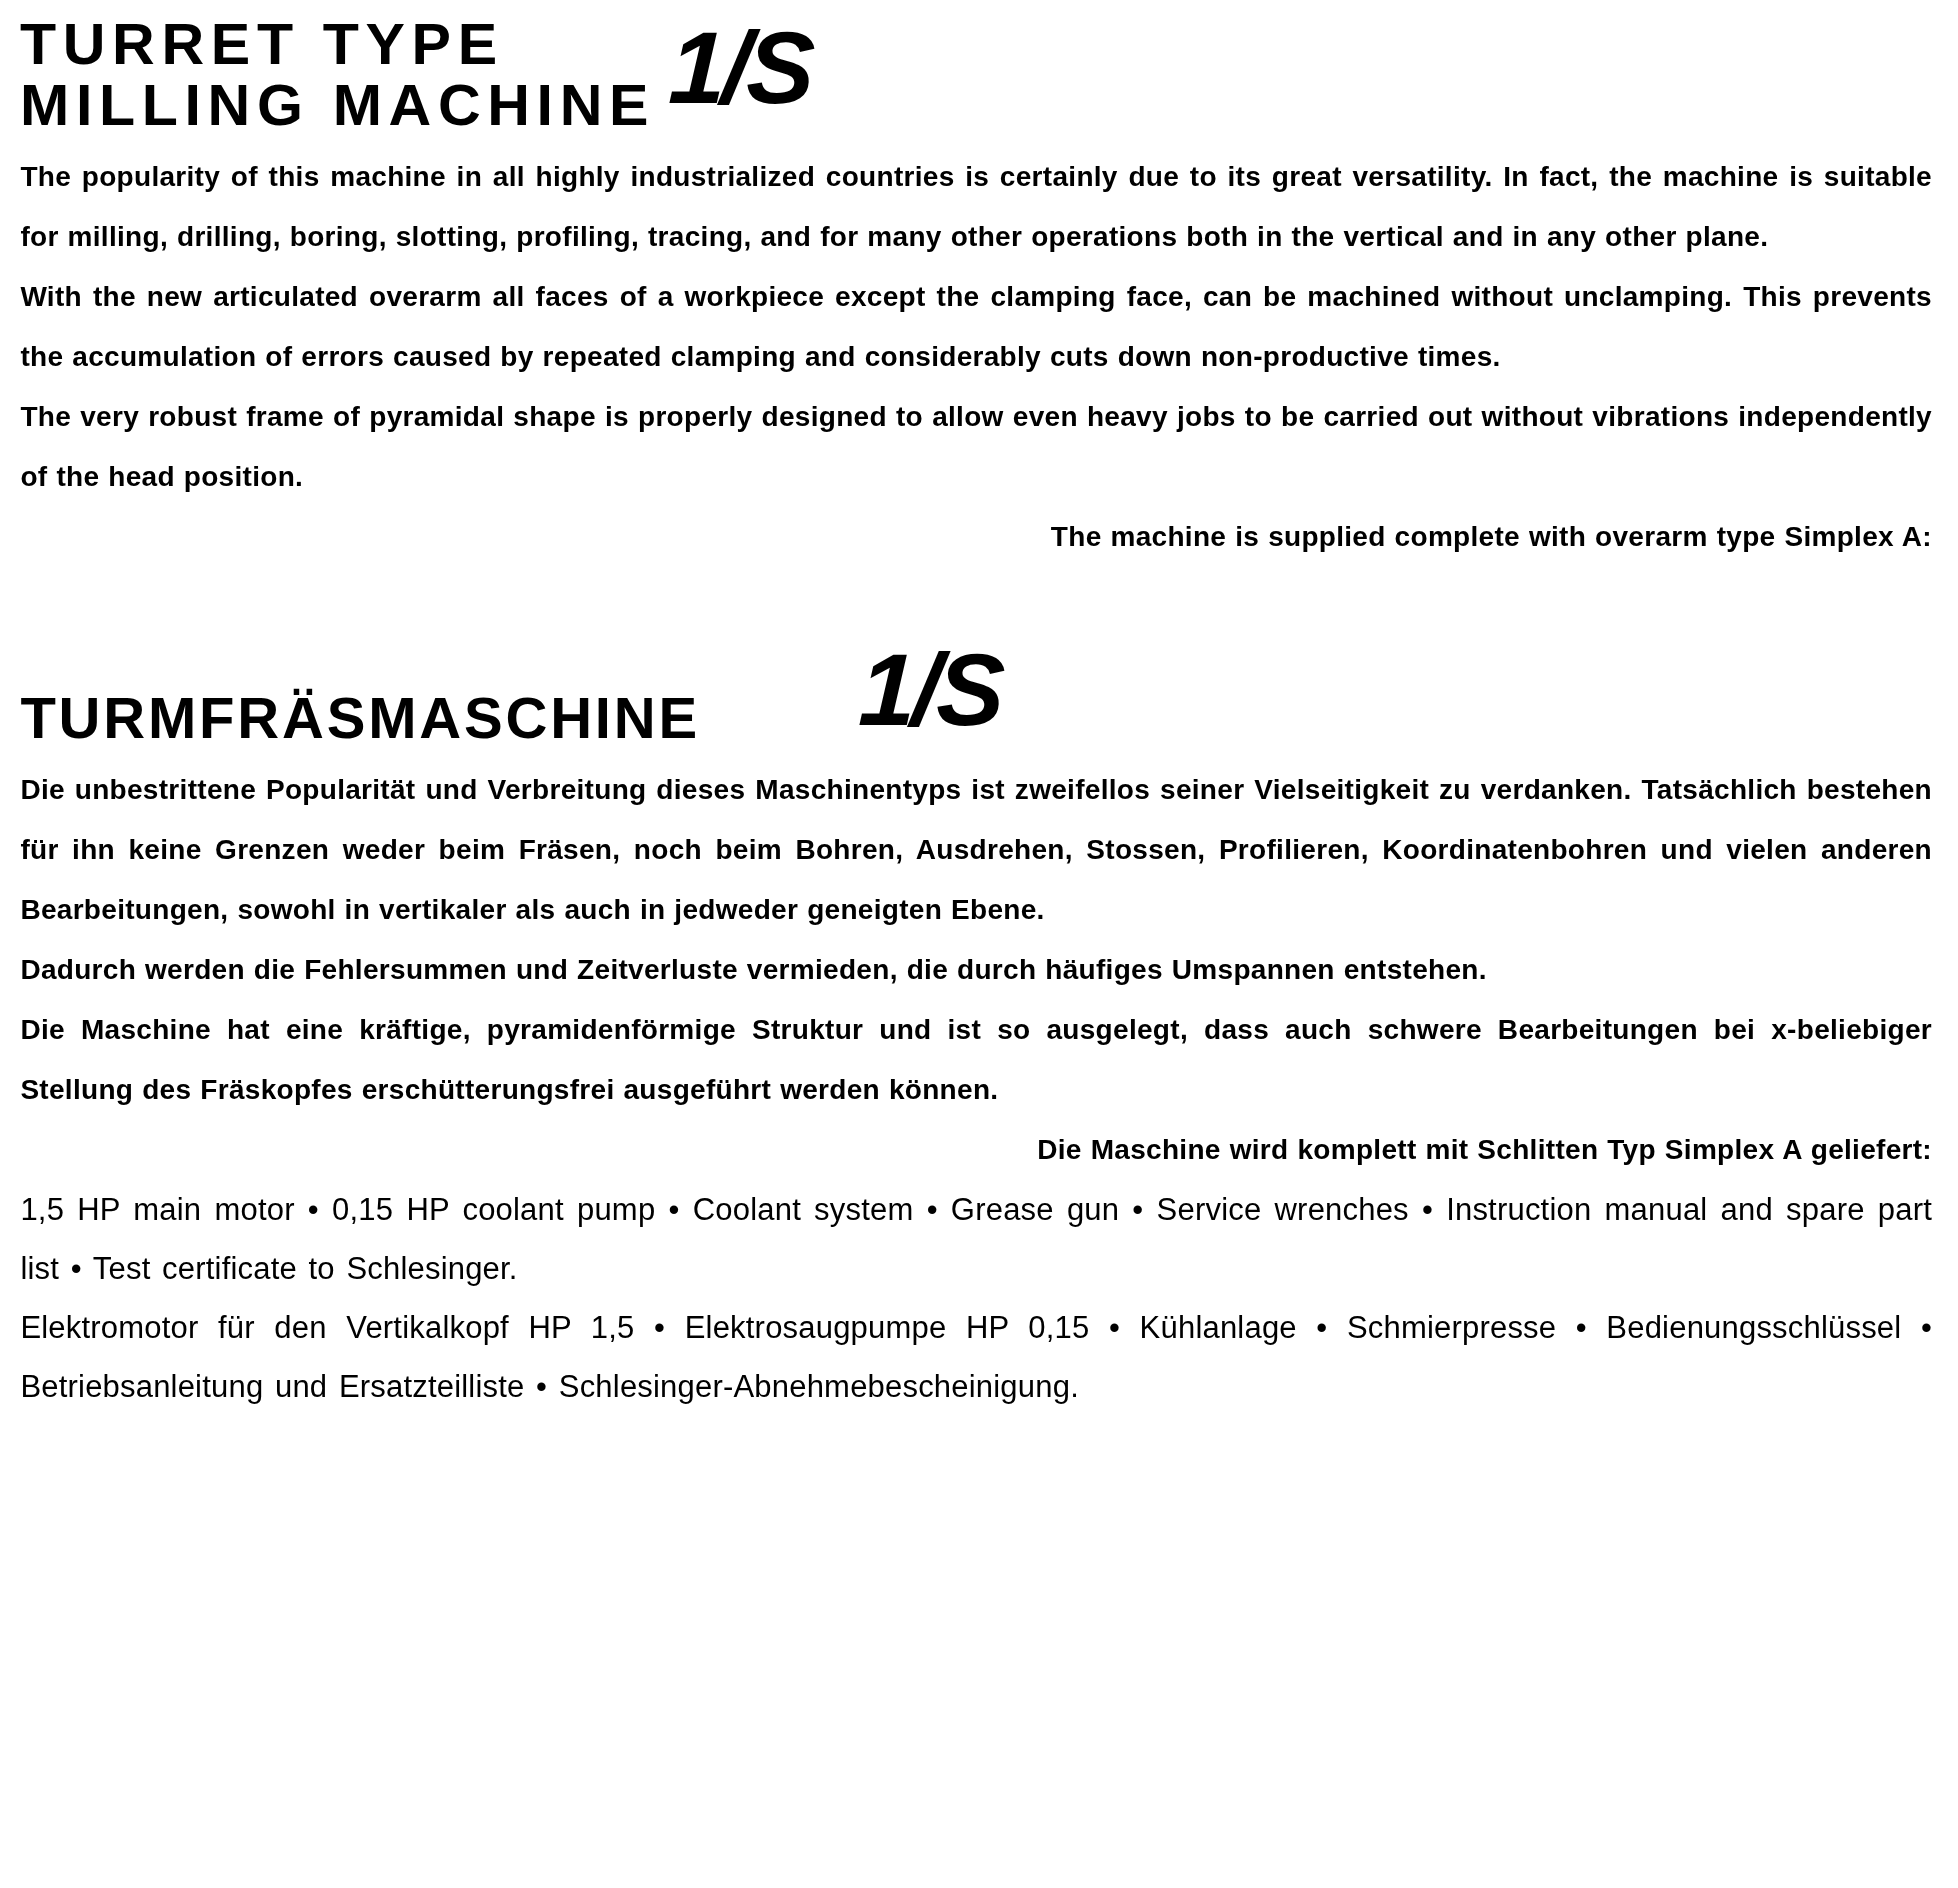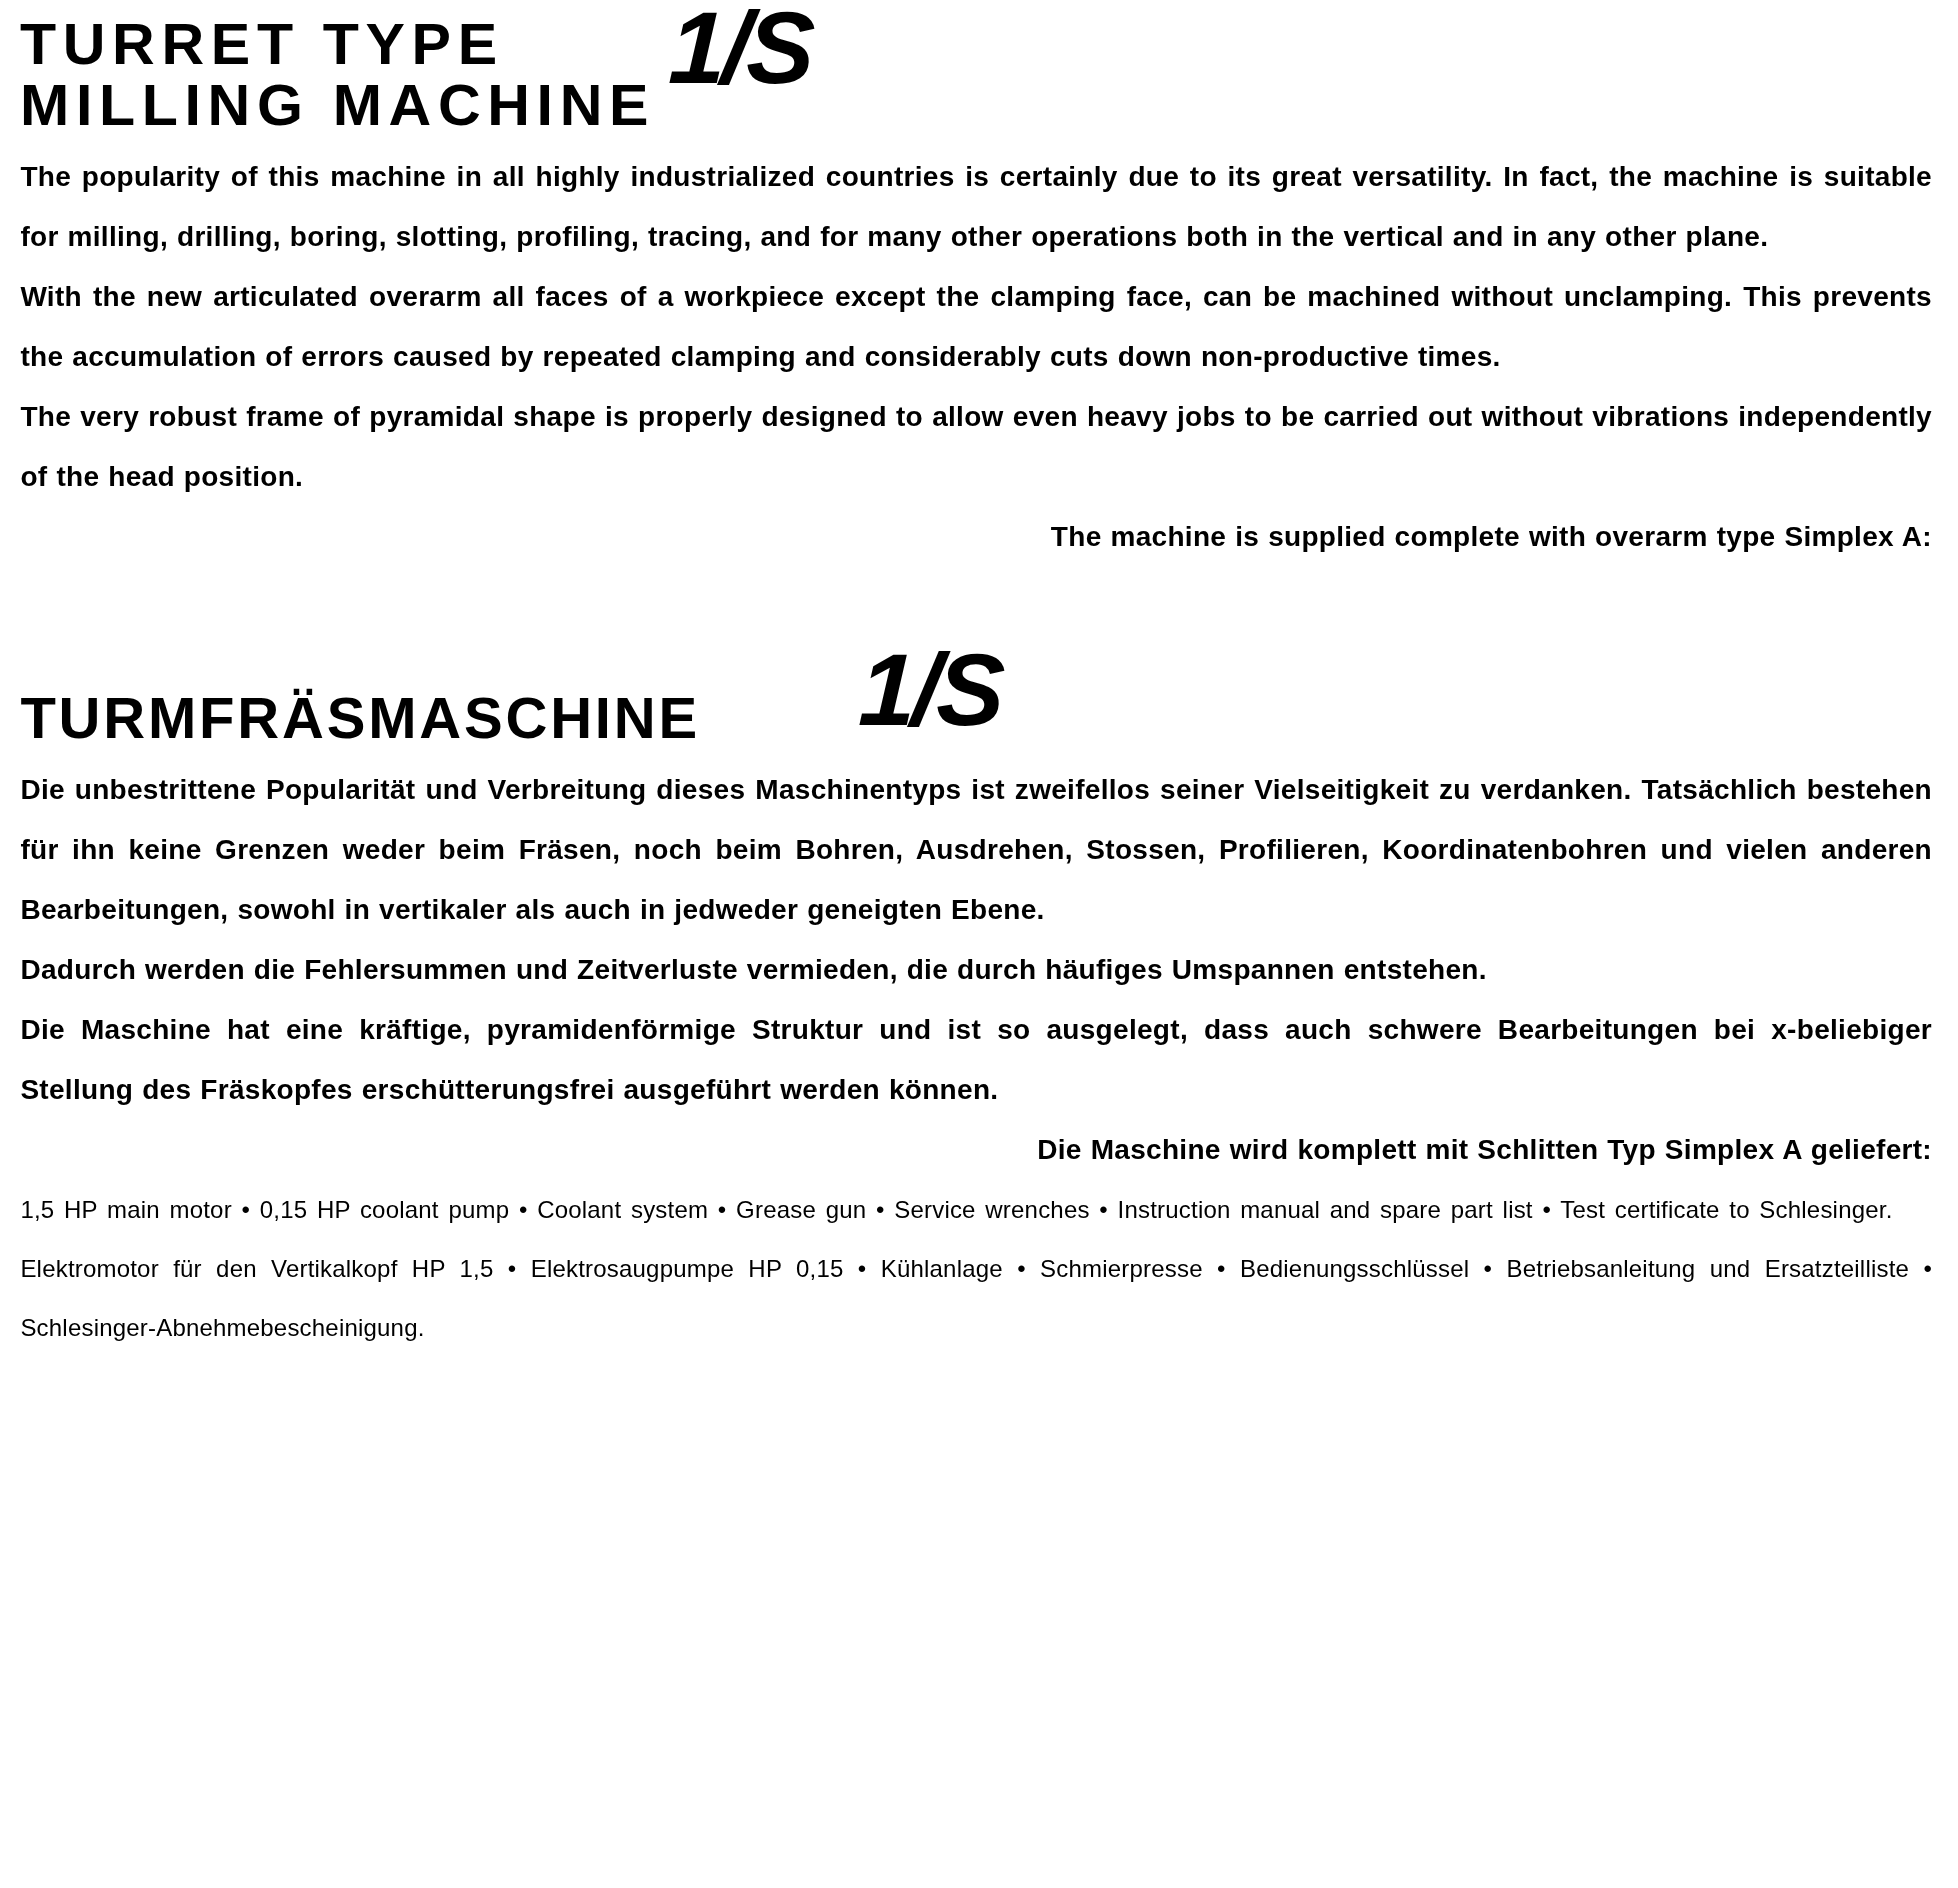--- a/index.html
+++ b/index.html
@@ -25,7 +25,7 @@
   
   .heading-block {
     display: flex;
-    align-items: flex-start;
+    align-items: center;
     position: relative;
   }
   .heading-en {

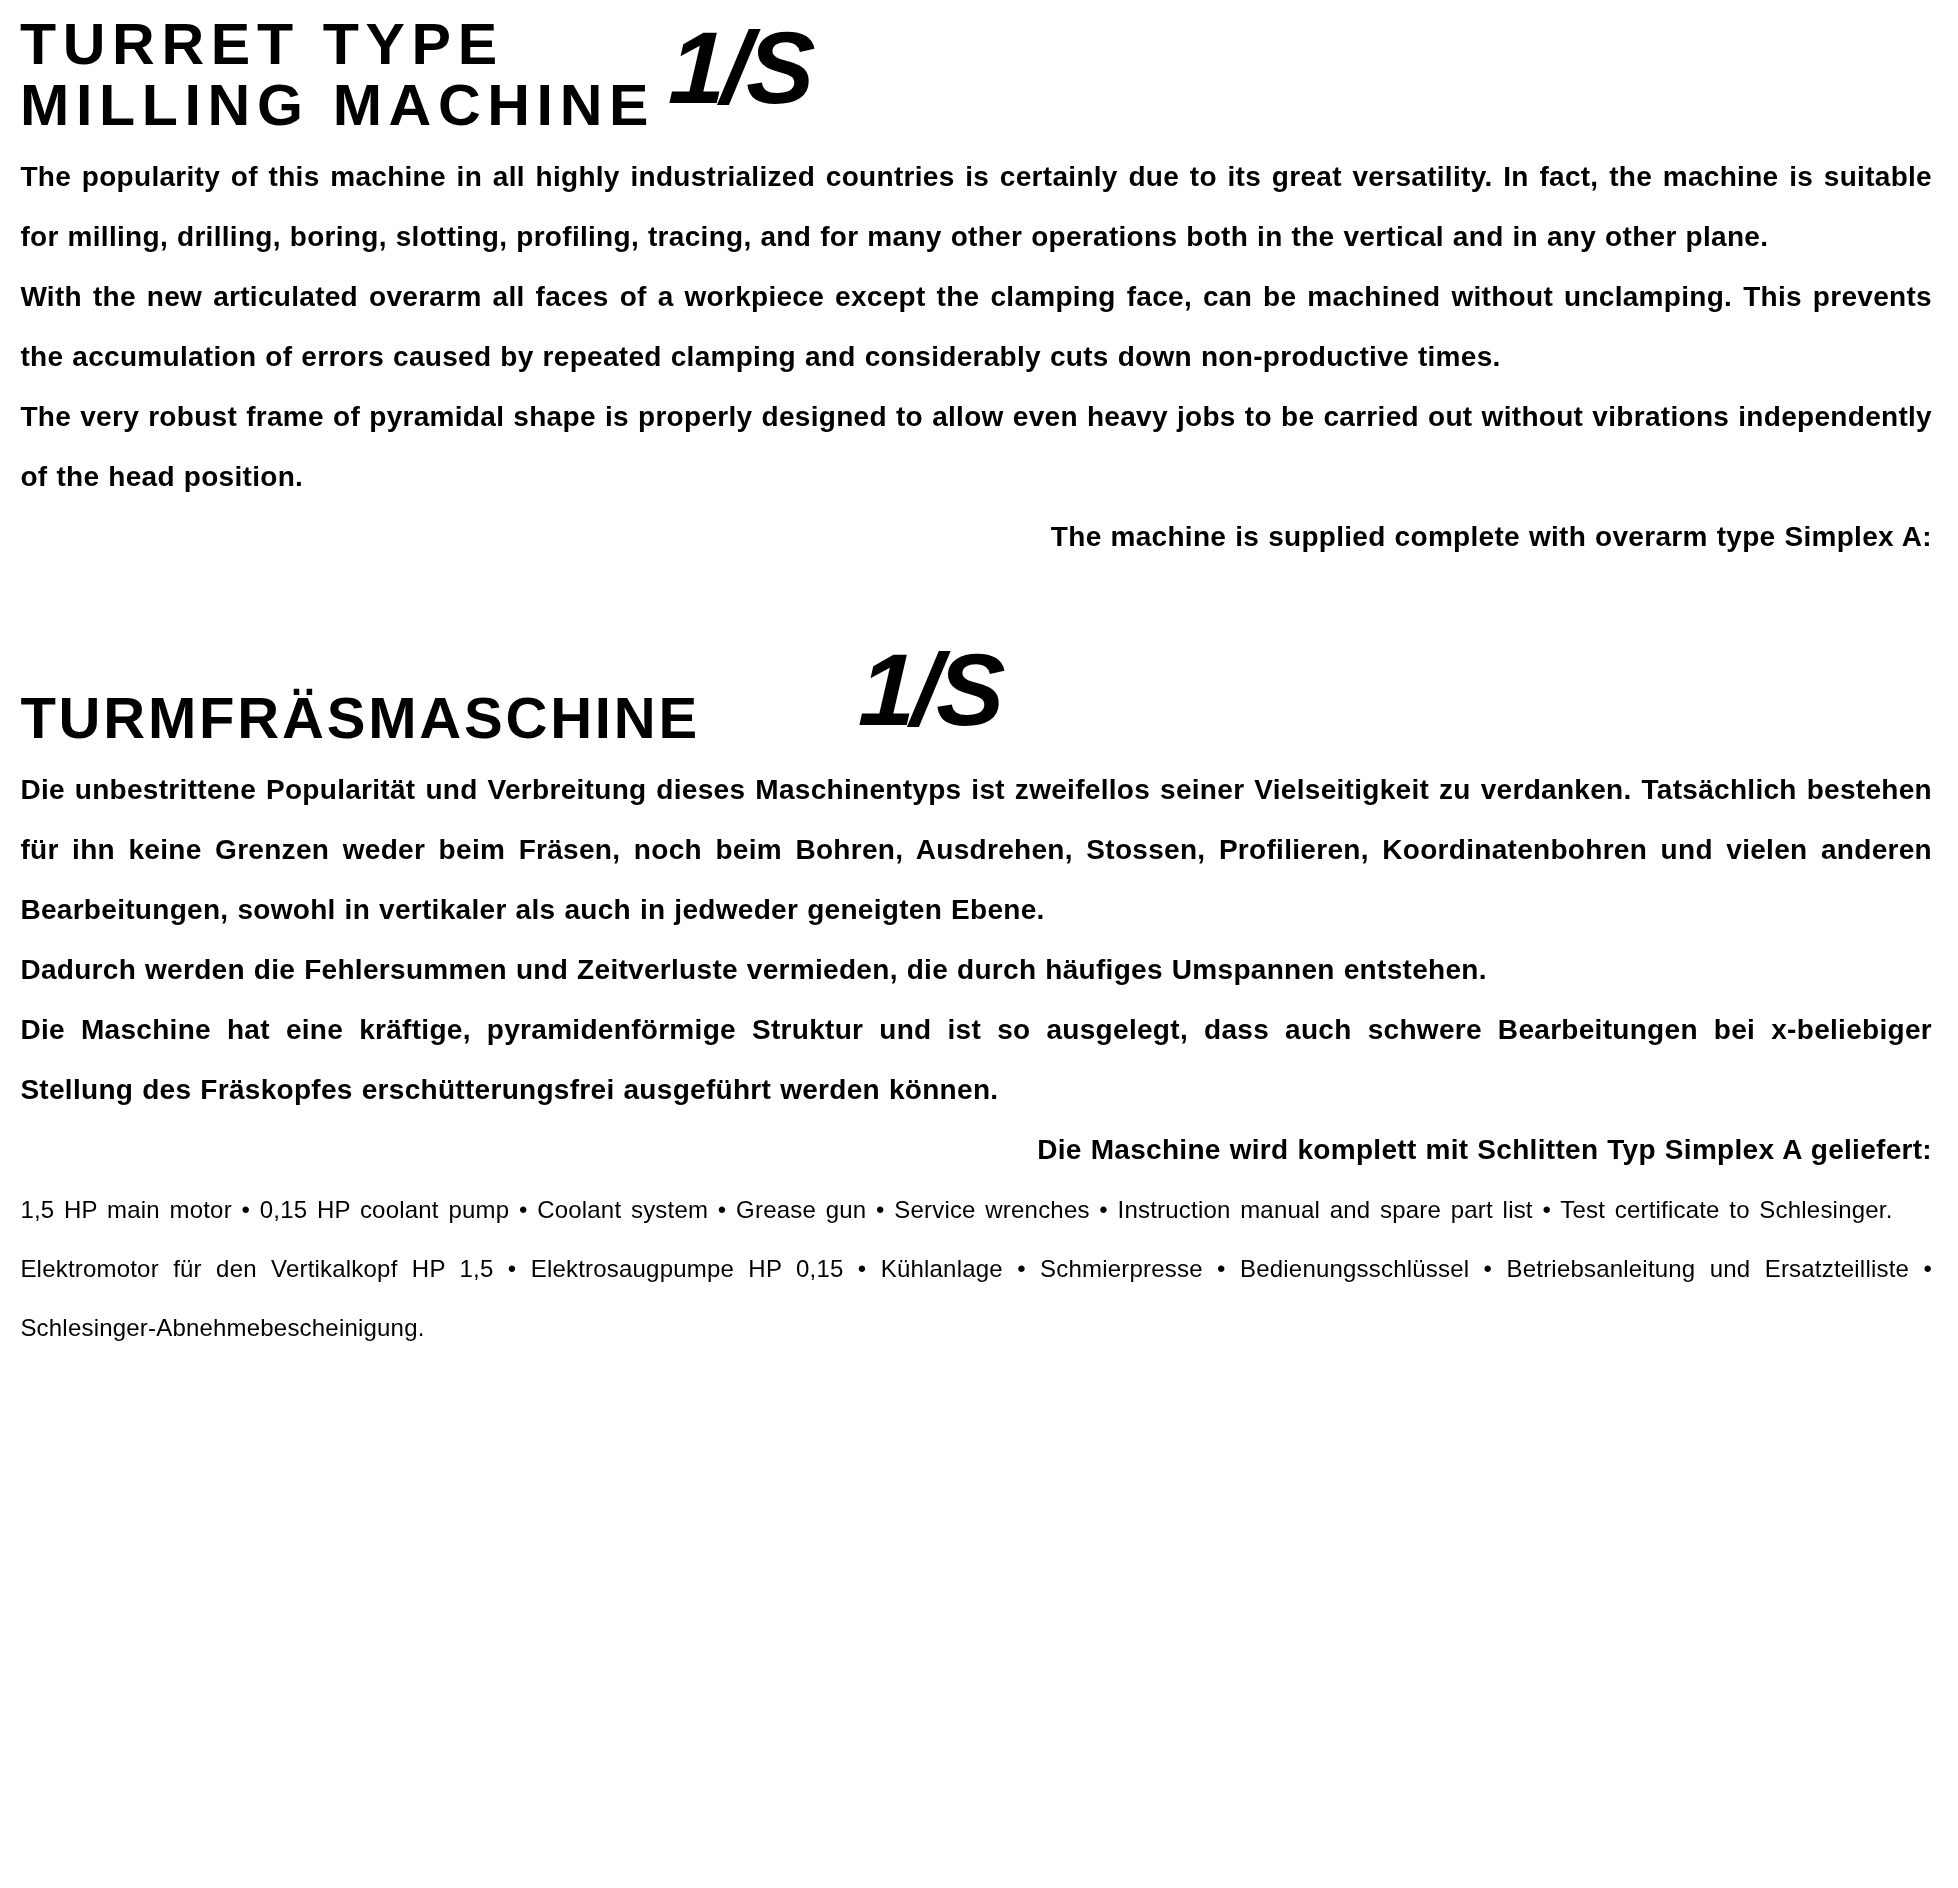--- a/index.html
+++ b/index.html
@@ -95,7 +95,7 @@
   
   .equip {
     font-weight: 400;
-    font-size: 24px;
+    font-size: 31px;
     line-height: 59px;
     text-align: justify;
     margin: 0;

